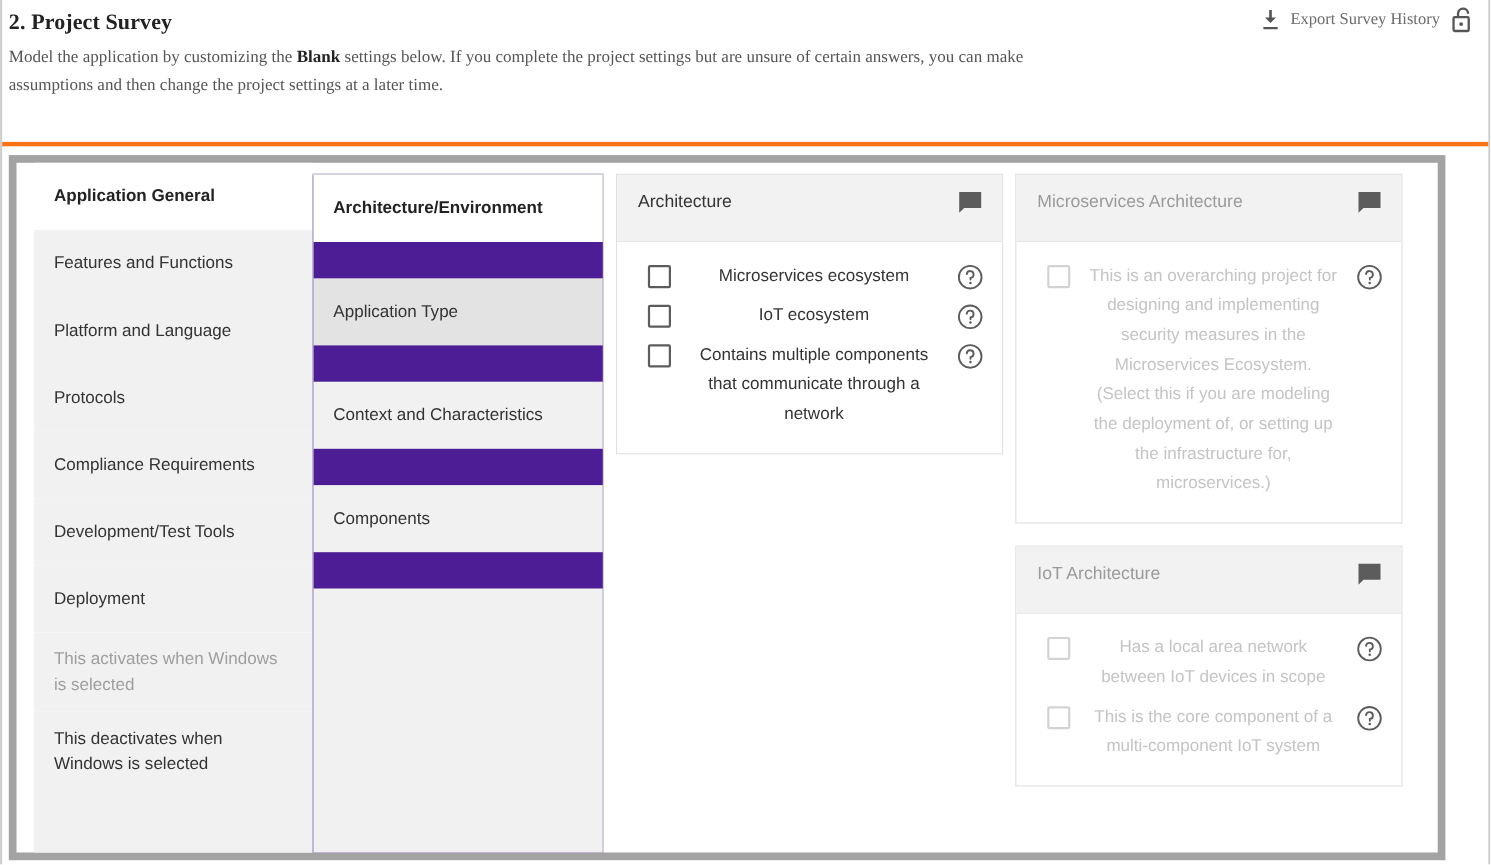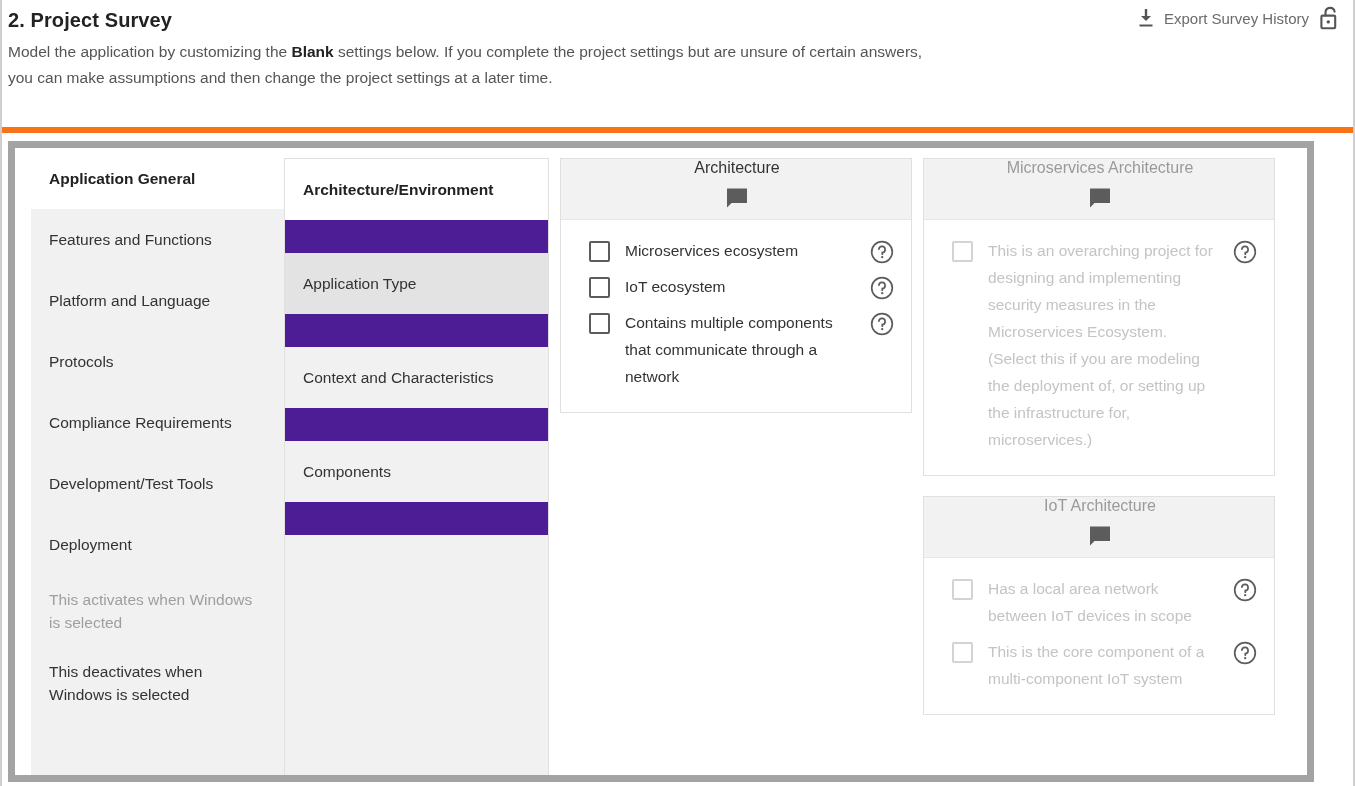--- a/index.html
+++ b/index.html
@@ -25,8 +25,9 @@
     position: absolute;
     left: 0; top: 0; right: 0;
     height: 133px;
-    border-bottom: 6px solid #f97316;
+    border-bottom: 4px solid #f97316;
     padding: 4px 14px 0 6px;
+    font-family: Liberation Serif, serif;
   }
   .header-title {
     font-size: 20px;

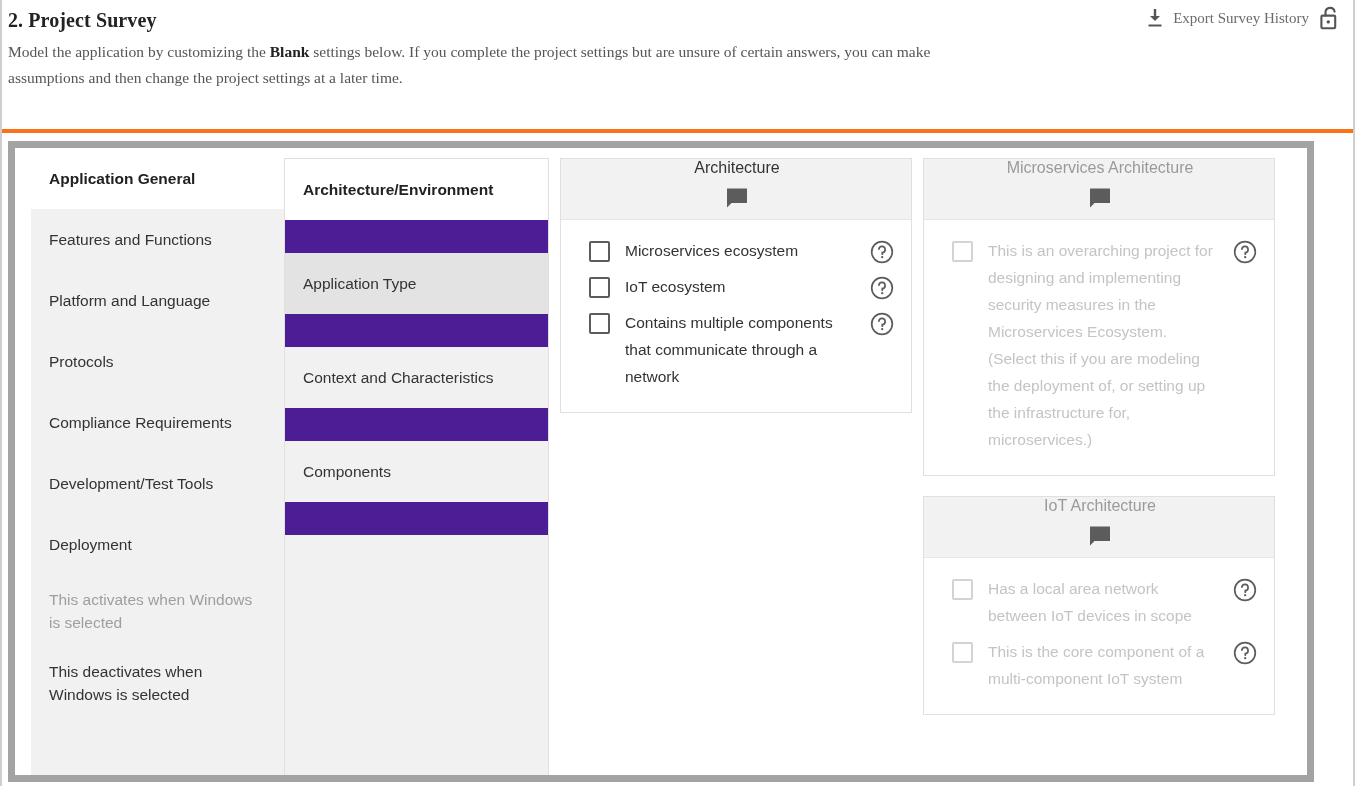--- a/index.html
+++ b/index.html
@@ -171,7 +171,6 @@
     justify-content: space-between;
     padding: 0 17px 10px 19px;
     border-bottom: 1px solid #e6e6e6;
-    flex-direction: column;
   }
   .card-title {
     font-size: 16px;

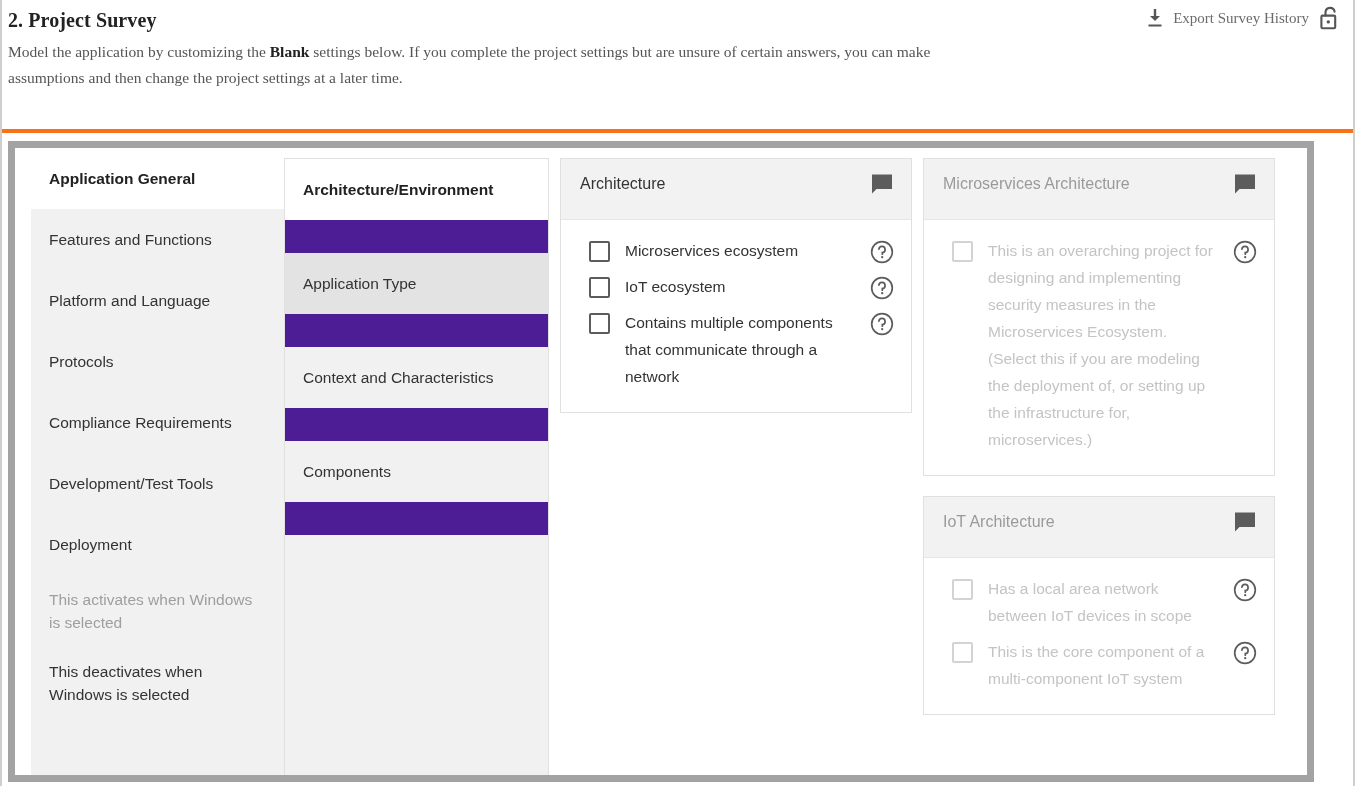--- a/index.html
+++ b/index.html
@@ -179,7 +179,7 @@
   .card.disabled .card-title { color: #9a9a9a; }
   .comment-icon { width: 24px; height: 22px; display: block; cursor: pointer; }
 
-  .card-body { padding: 14px 14px 16px 14px; }
+  .card-body { padding: 14px 14px 16px 14px; text-align: center; }
 
   .check-row {
     display: flex;

